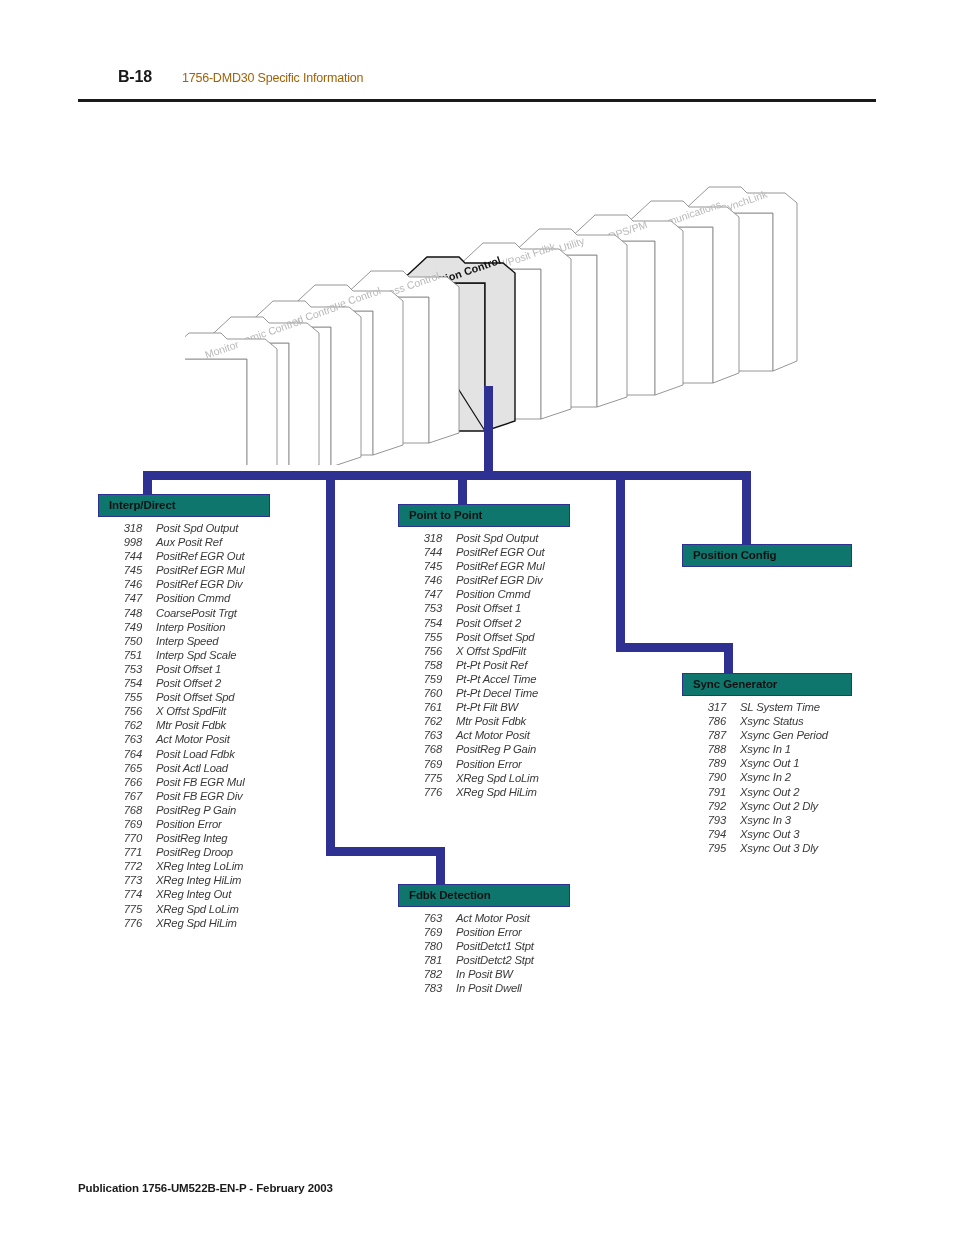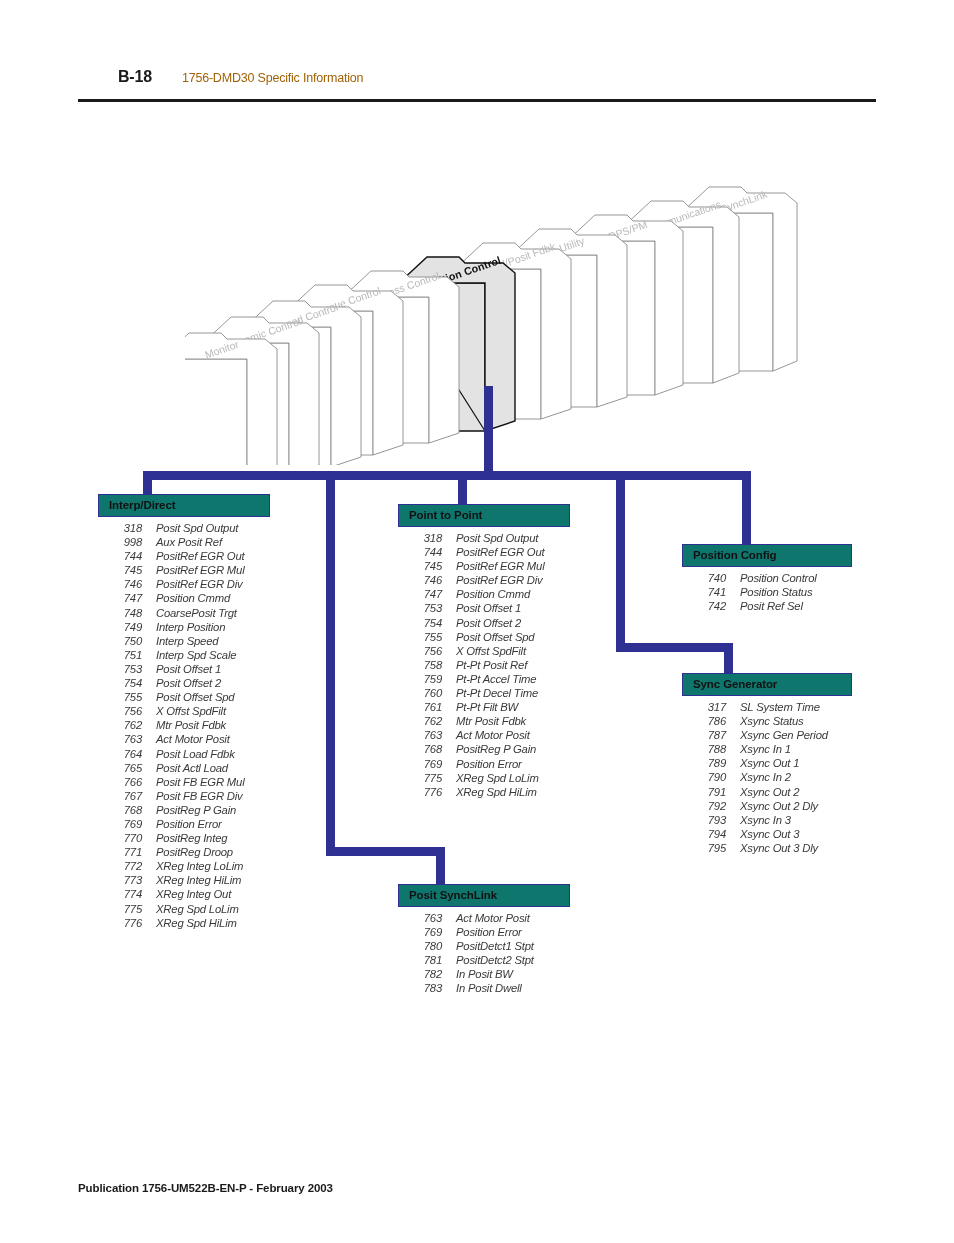--- a/index.html
+++ b/index.html
@@ -398,20 +398,6 @@
 
 <div class="param-box" id="box-poscfg">
   <div class="box-title">Position Config</div>
-  <ul class="box-list">
-      <li>
-        <span class="pnum">740</span>
-        <span class="pname">Position Control</span>
-      </li>
-      <li>
-        <span class="pnum">741</span>
-        <span class="pname">Position Status</span>
-      </li>
-      <li>
-        <span class="pnum">742</span>
-        <span class="pname">Posit Ref Sel</span>
-      </li>
-    </ul>
 </div>
 
 <div class="param-box" id="box-syncgen">

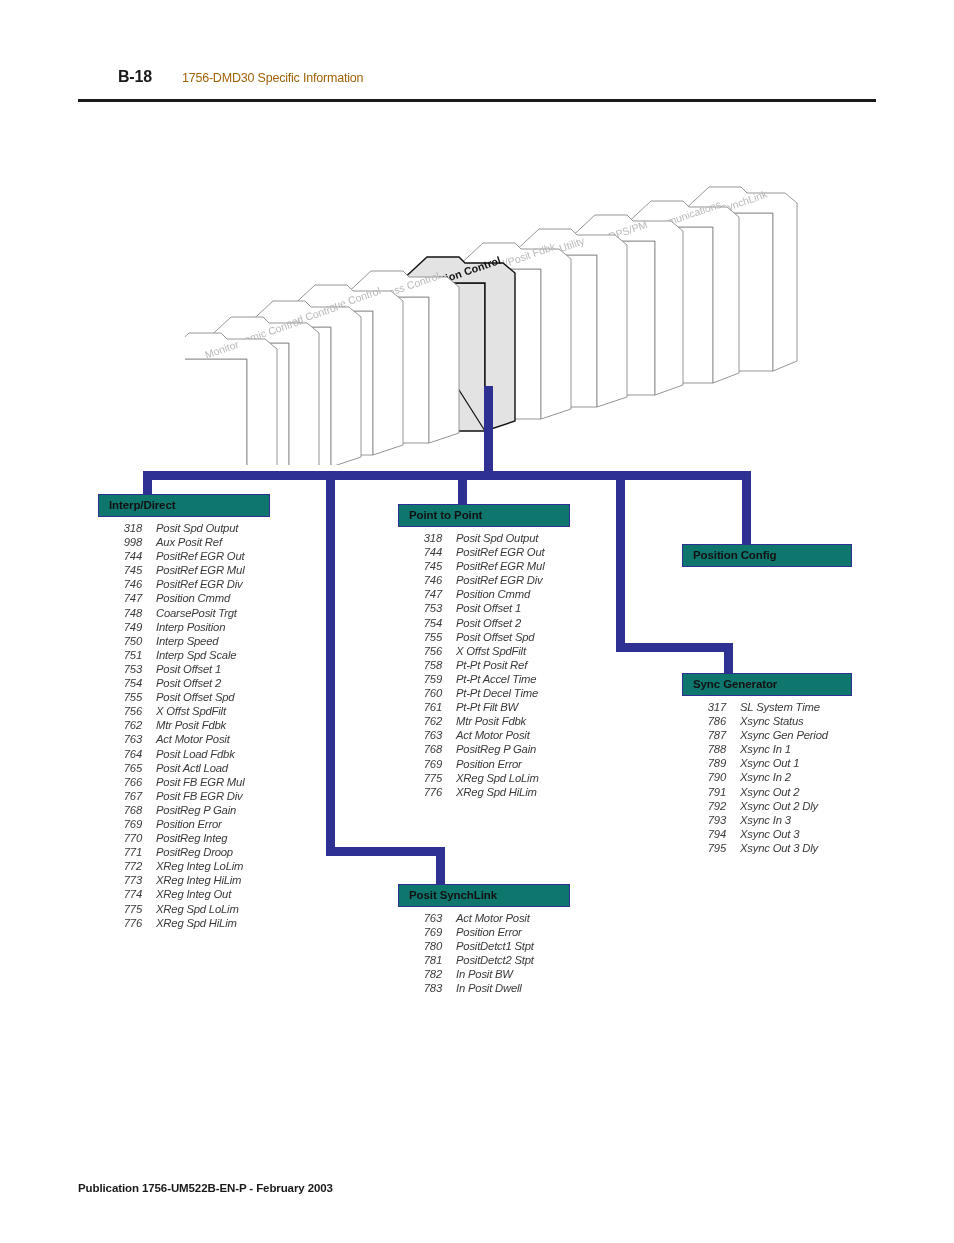--- a/index.html
+++ b/index.html
@@ -367,7 +367,7 @@
 </div>
 
 <div class="param-box" id="box-posdet">
-  <div class="box-title">Posit SynchLink</div>
+  <div class="box-title">Fdbk Detection</div>
   <ul class="box-list">
       <li>
         <span class="pnum">763</span>

